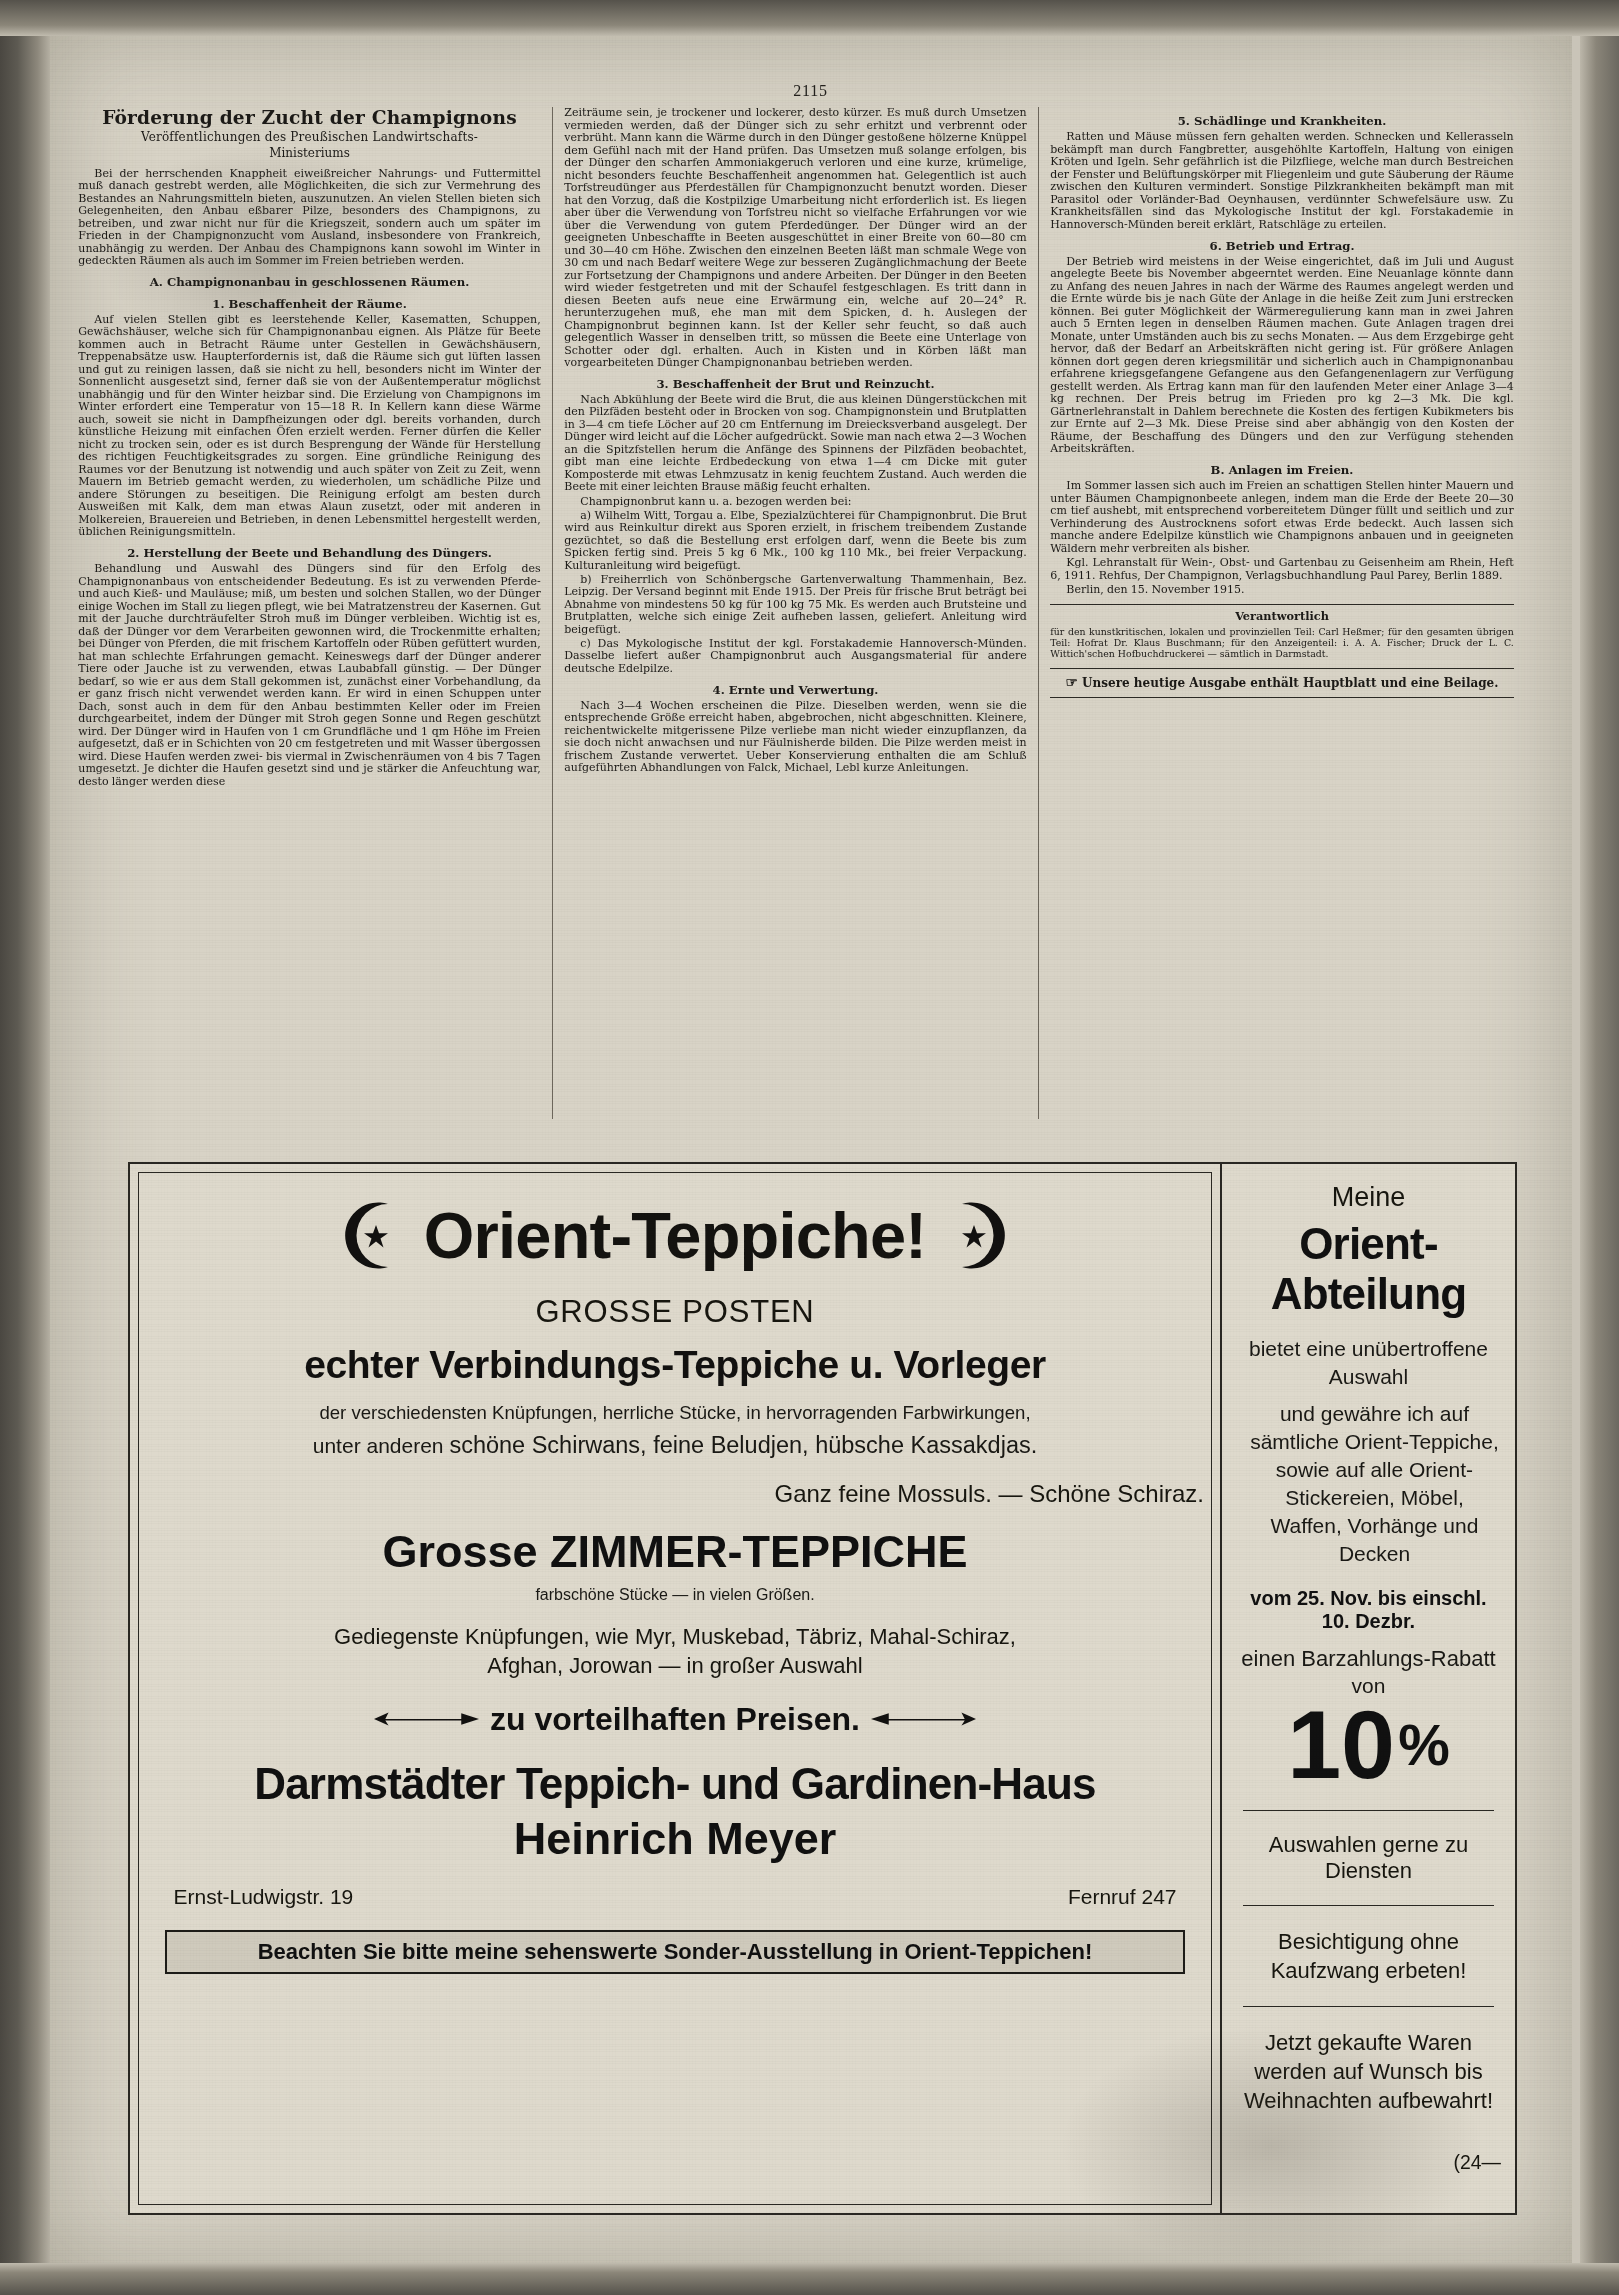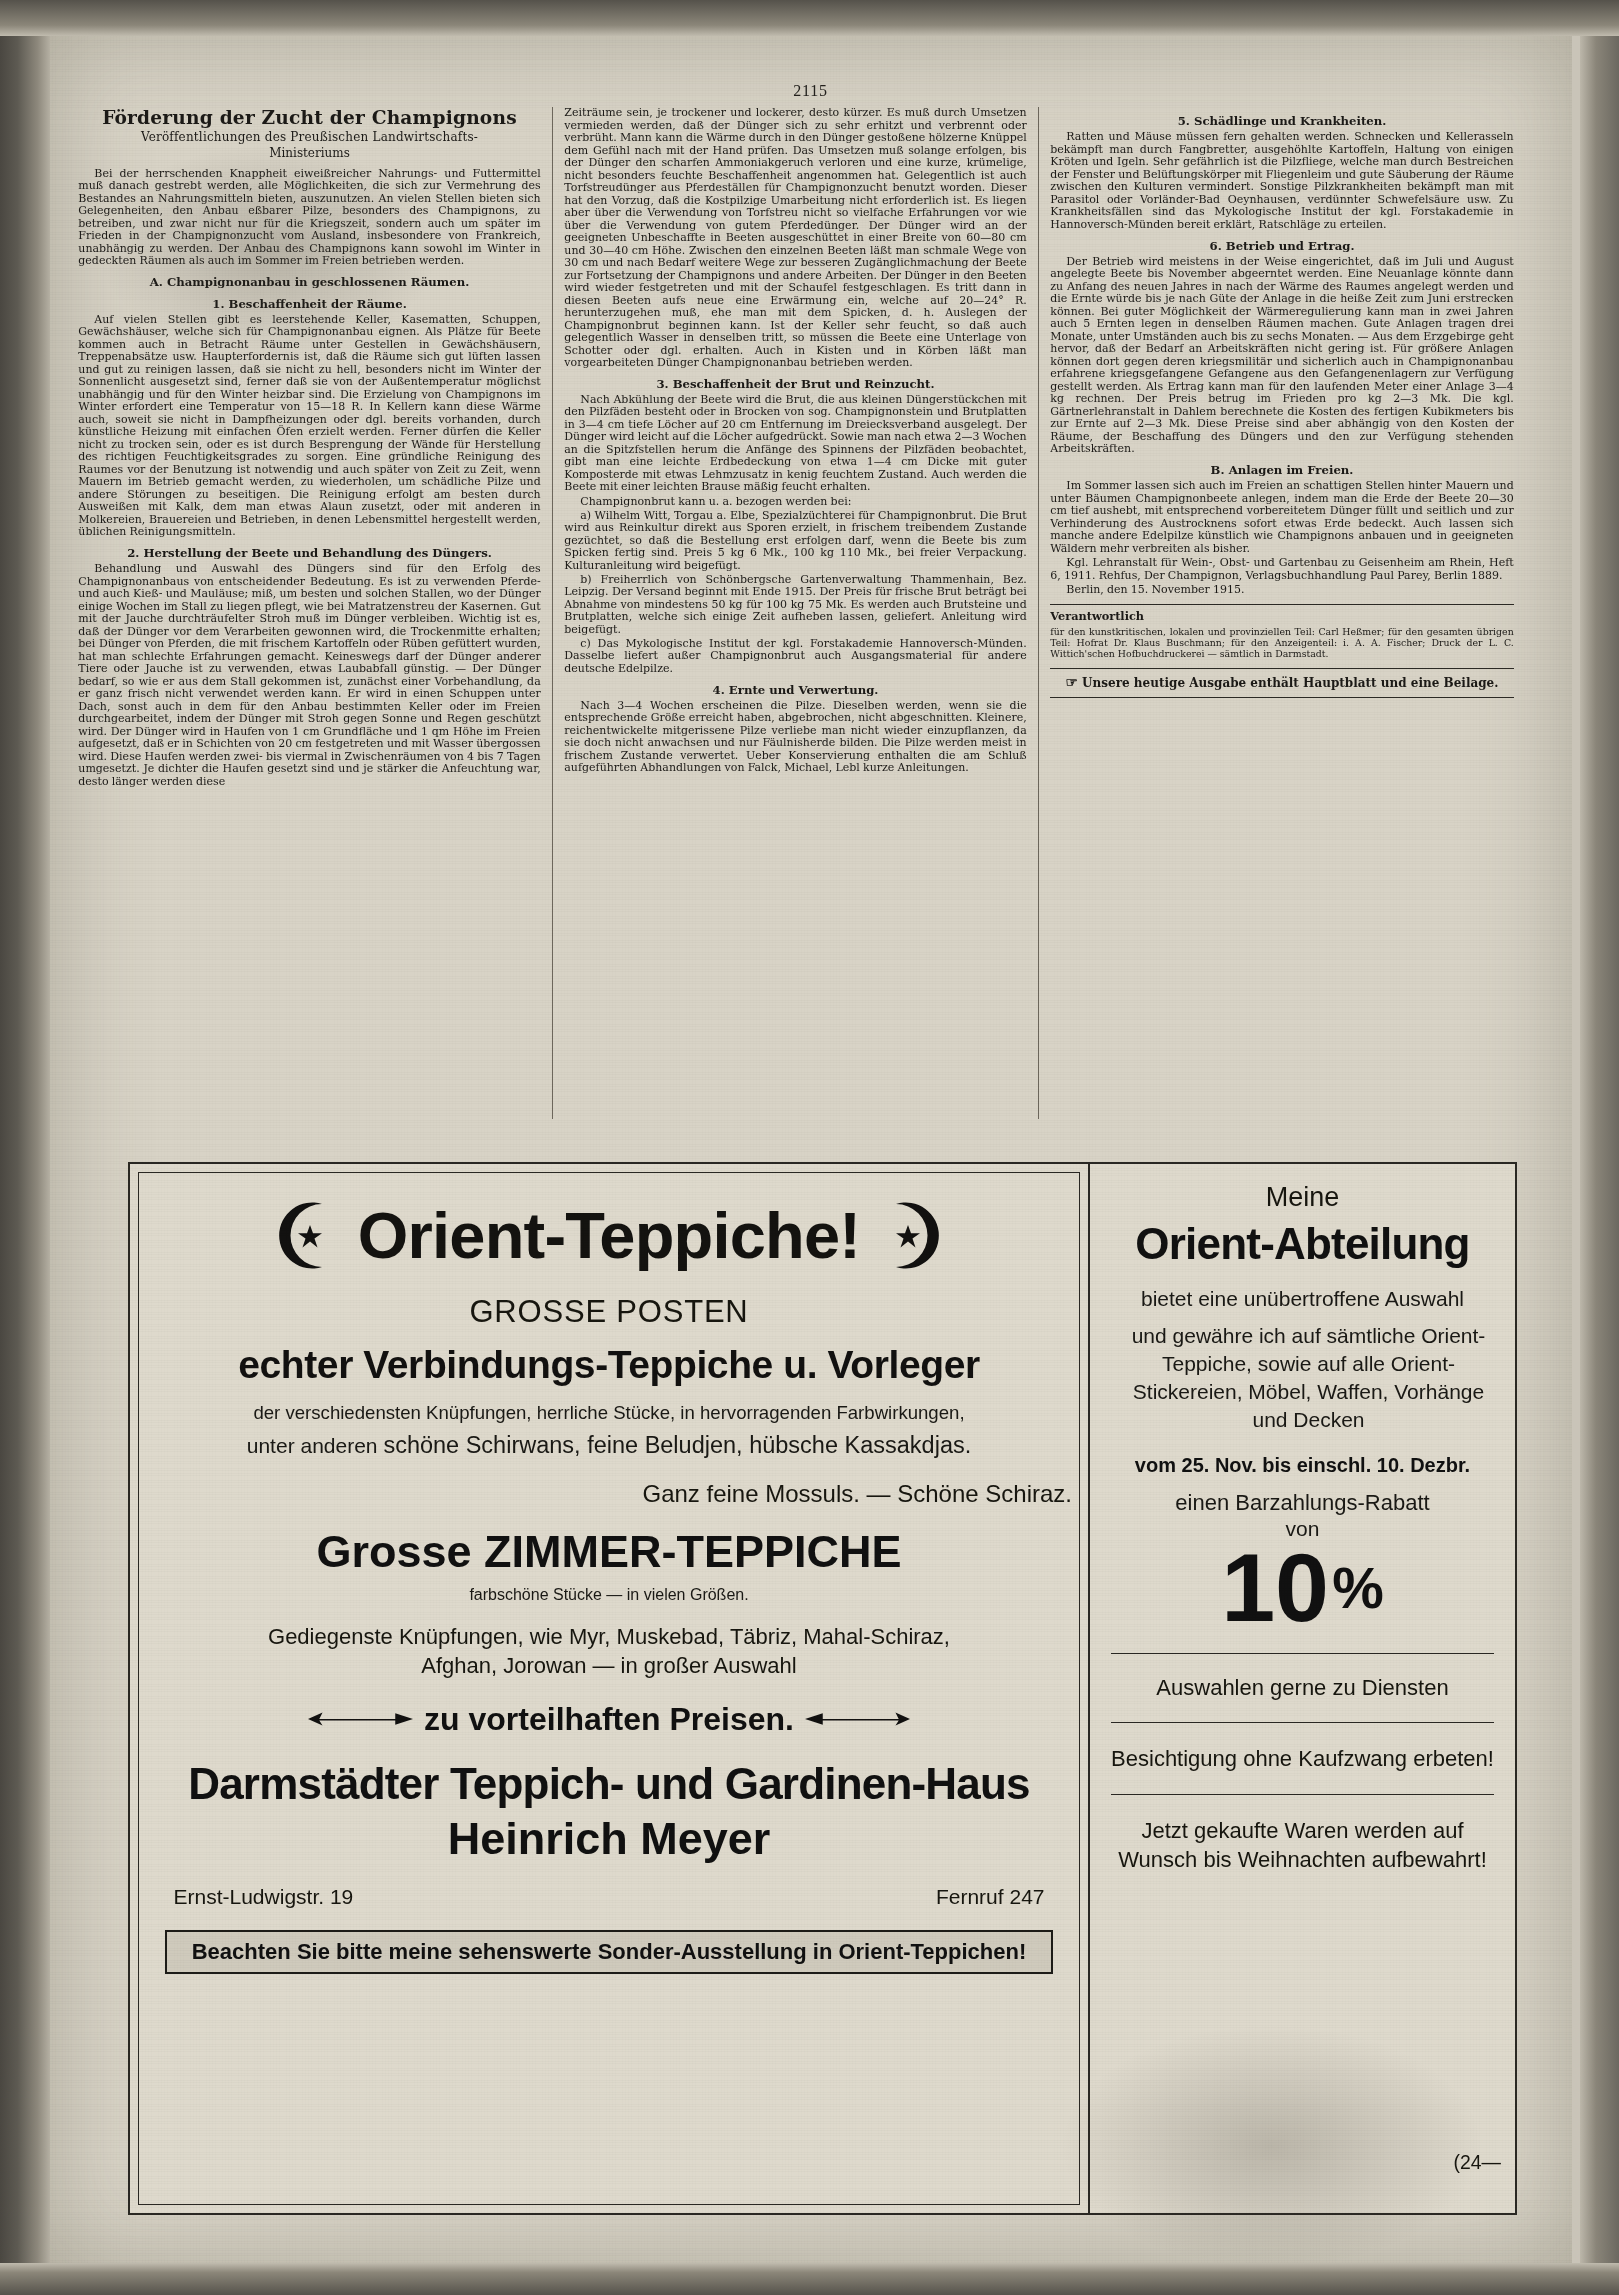--- a/index.html
+++ b/index.html
@@ -82,7 +82,7 @@
   .resp{
     margin-top:8px;border-top:1.6px solid #2c2a25;padding-top:4px;
   }
-  .resp .t{font-size:11.3px;font-weight:bold;font-family:"DejaVu Serif",serif;margin-bottom:2.4px;}
+  .resp .t{font-size:11.3px;font-weight:bold;text-align:center;font-family:"DejaVu Serif",serif;margin-bottom:2.4px;}
   .resp p{font-size:9.4px;line-height:11px;margin:0;text-align:justify;font-family:"DejaVu Serif",serif;}
   .beilage{
     margin-top:9.7px;border-top:1.6px solid #2c2a25;border-bottom:1.6px solid #2c2a25;

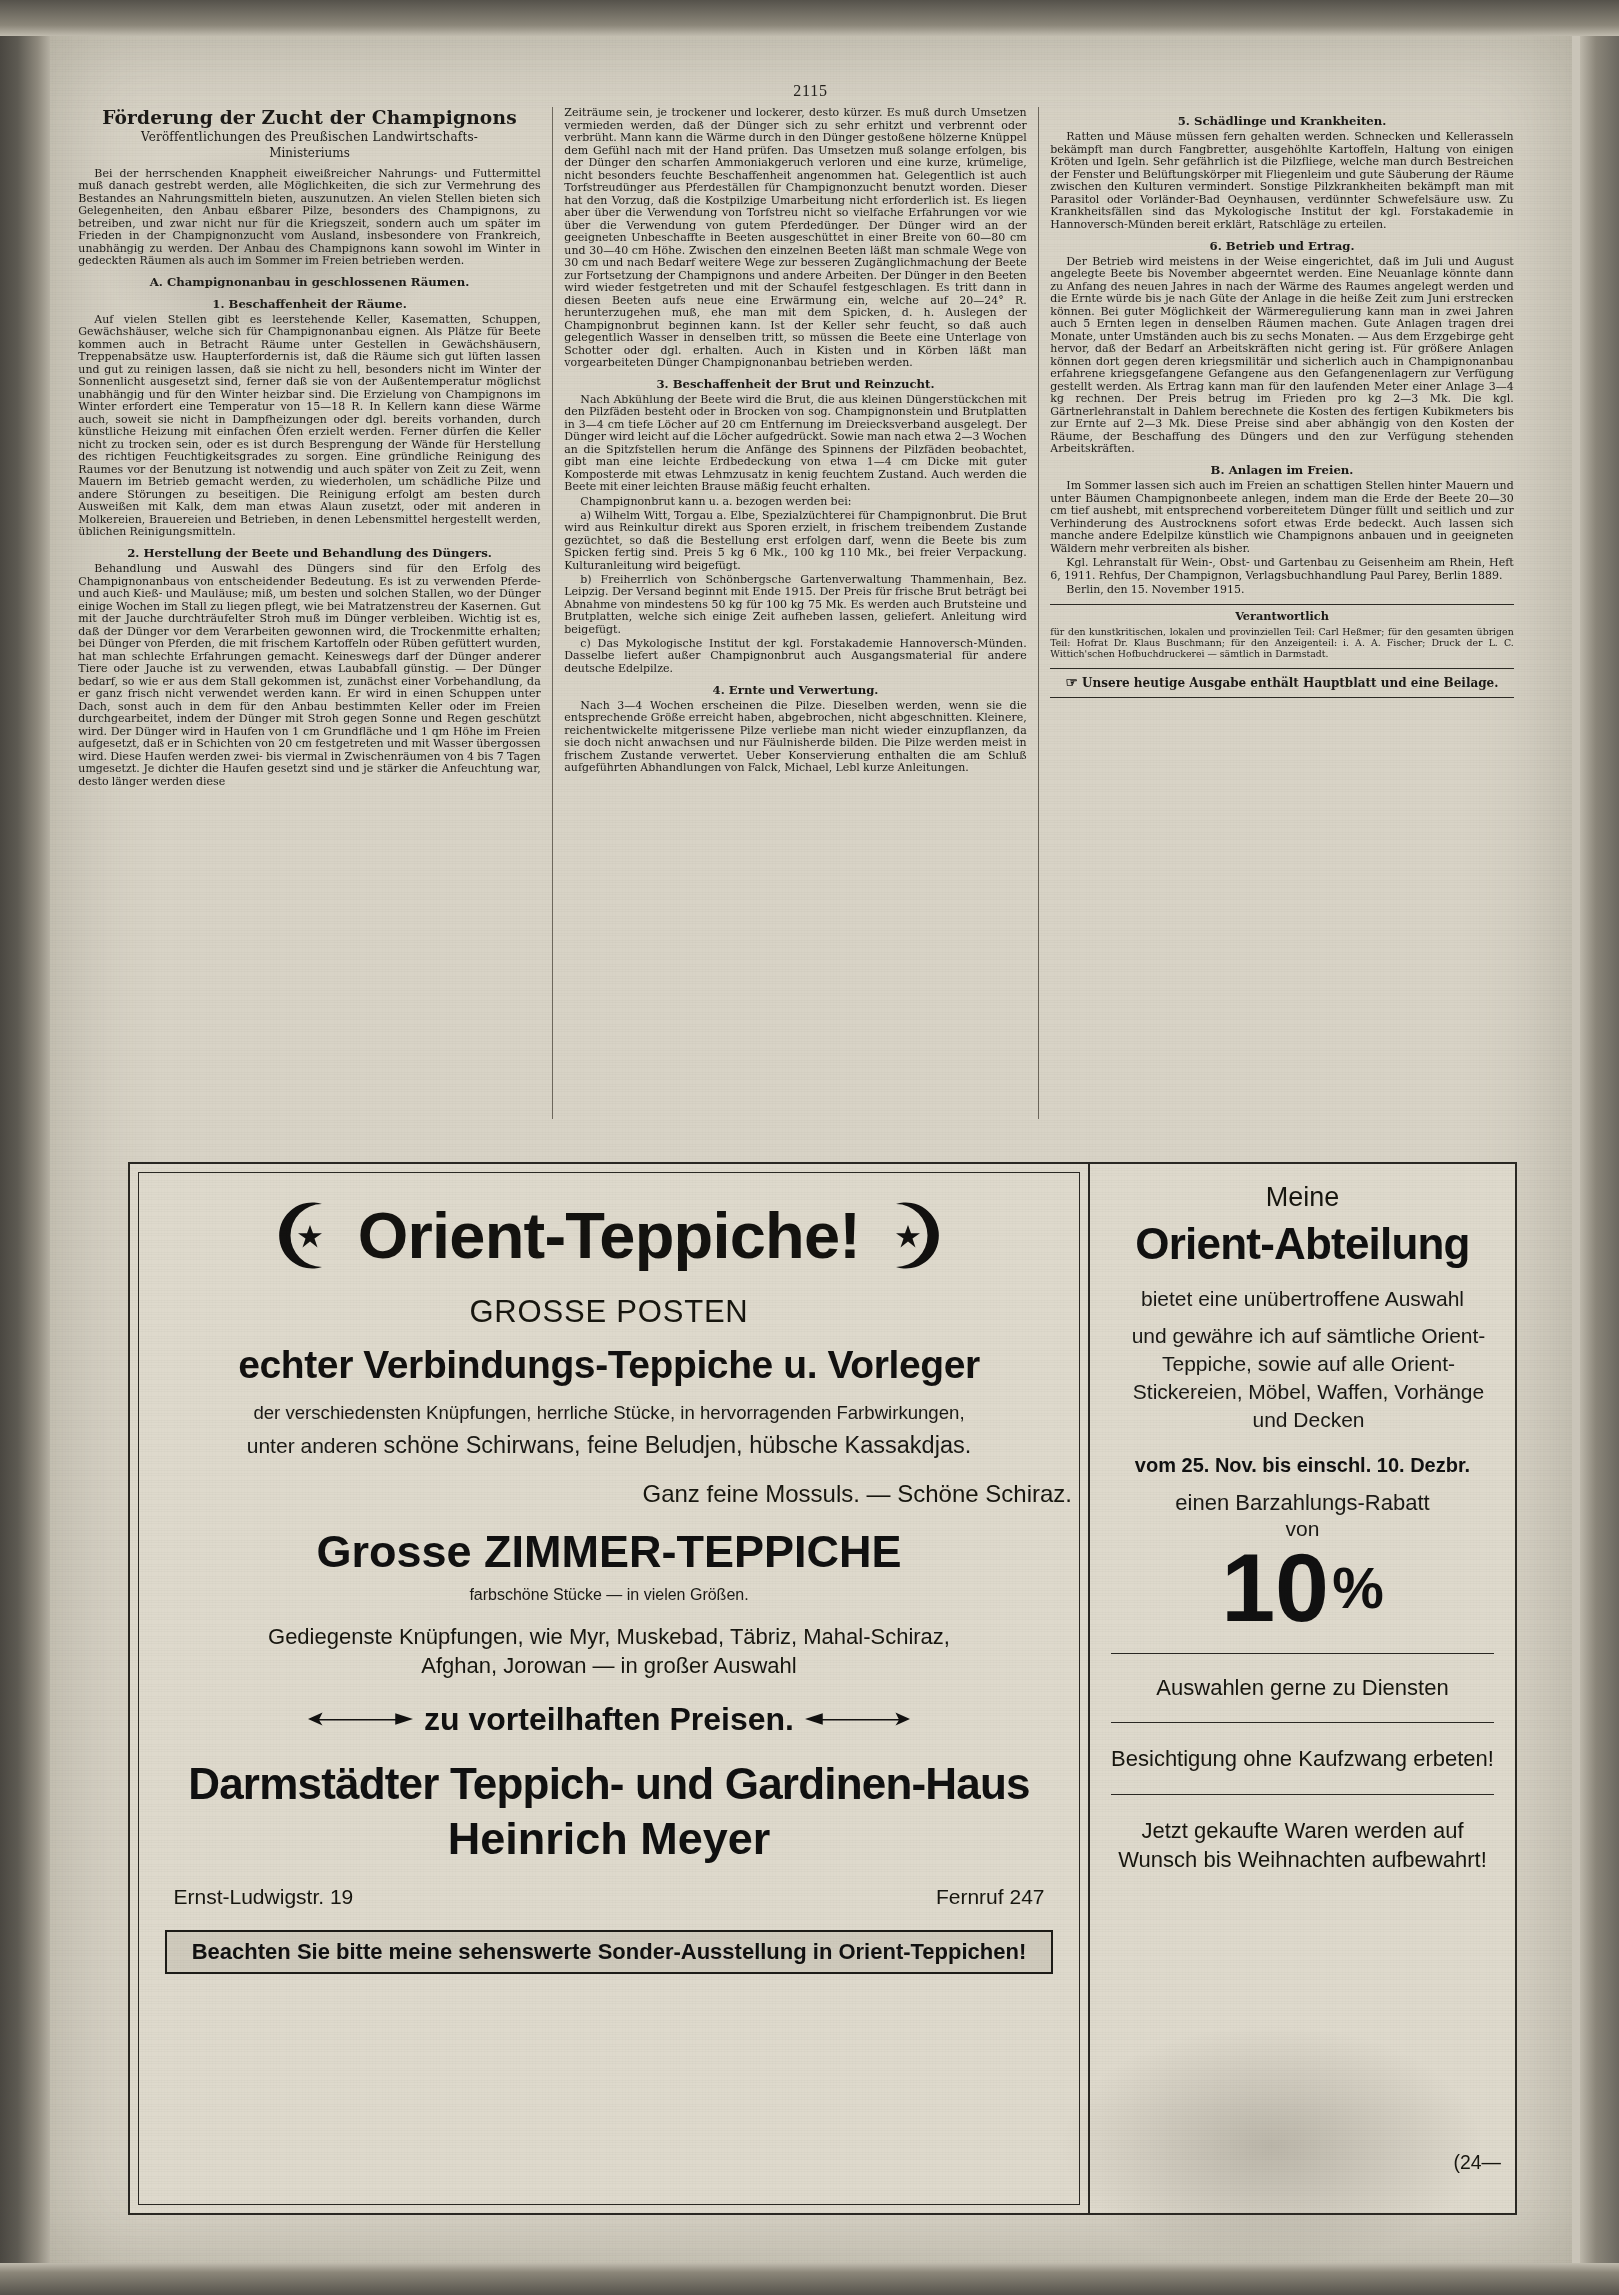--- a/index.html
+++ b/index.html
@@ -98,7 +98,7 @@
     box-sizing:border-box;display:flex;
   }
   .ad-left{
-    width:960px;border-right:2.4px solid #2a2823;box-sizing:border-box;
+    width:1092px;border-right:2.4px solid #2a2823;box-sizing:border-box;
     position:relative;padding:13px 16px 8px 16px;
   }
   .ad-right{

